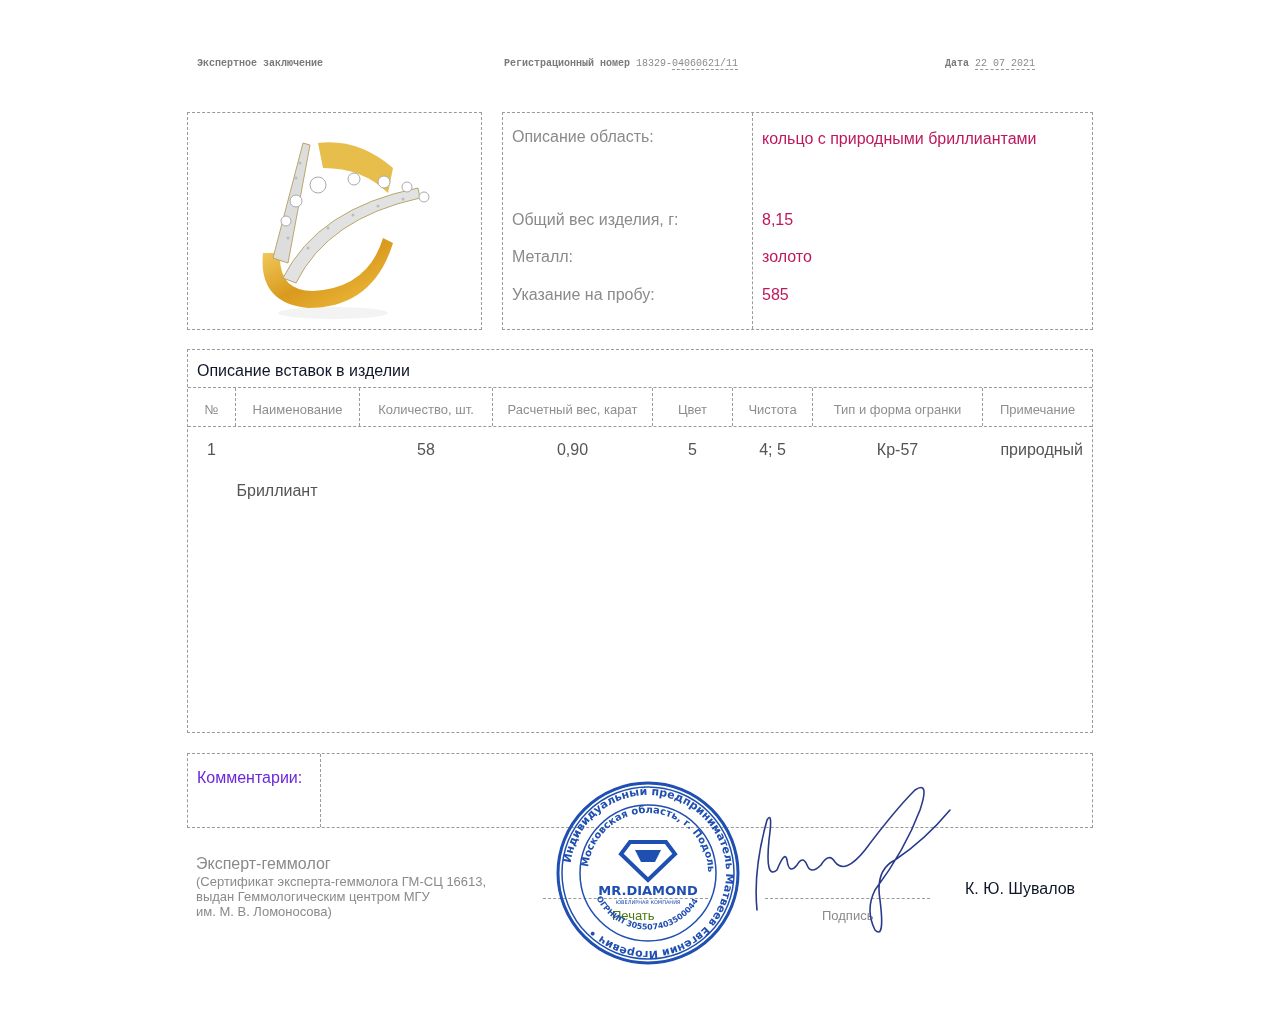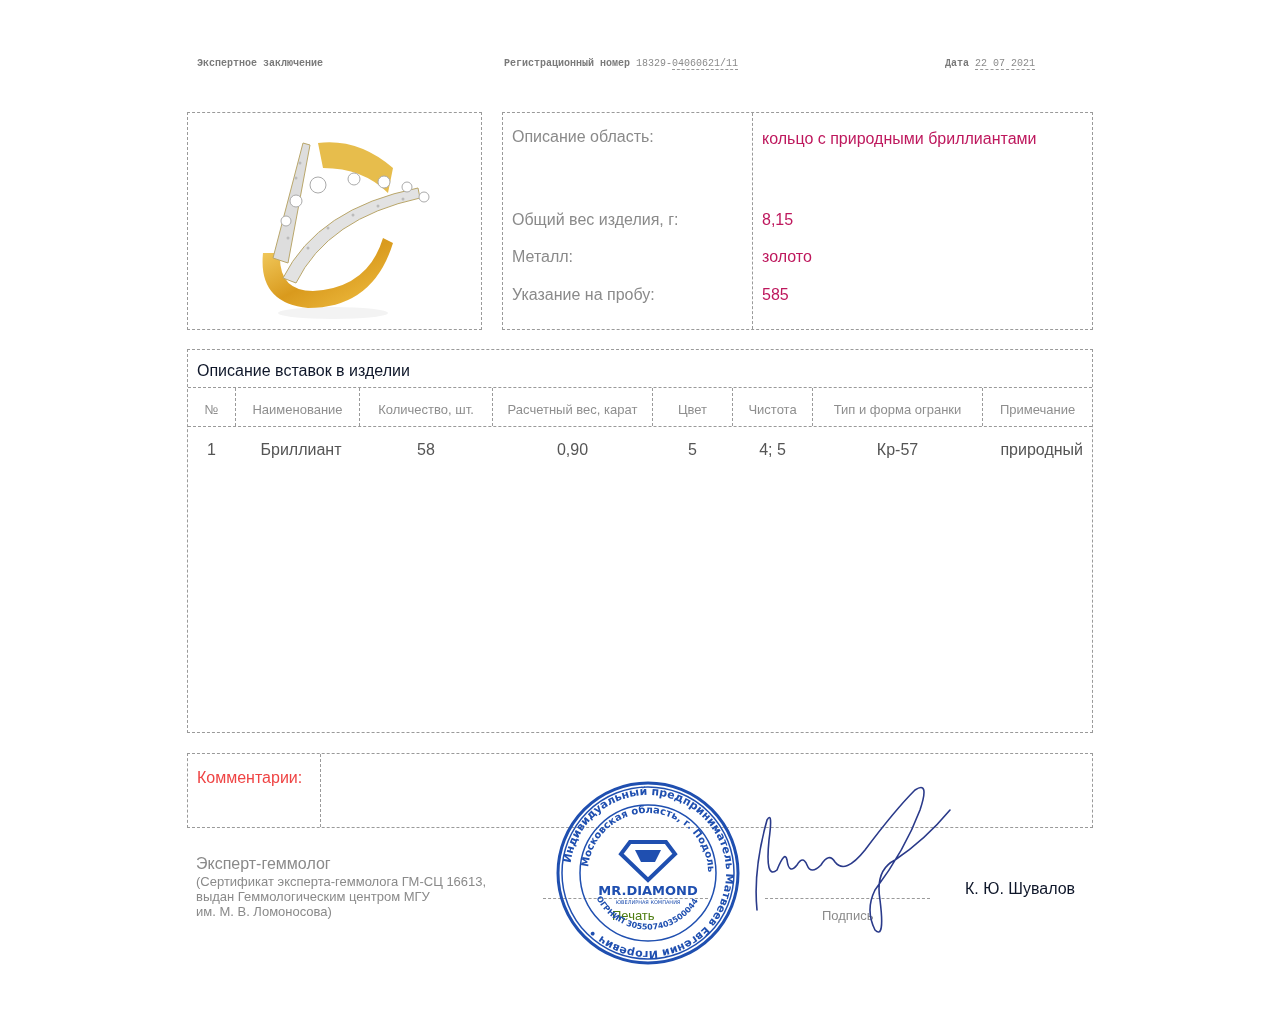--- a/index.html
+++ b/index.html
@@ -110,7 +110,7 @@
 
 <div>
   <div class="abs td" style="left:188px; width:47px;">1</div>
-  <div class="abs td" style="left:248px; width:106px;">Бриллиант</div>
+  <div class="abs td" style="left:224px; width:106px;margin-top:41px;">Бриллиант</div>
   <div class="abs td" style="left:360px; width:132px;">58</div>
   <div class="abs td" style="left:493px; width:159px;">0,90</div>
   <div class="abs td" style="left:653px; width:79px;">5</div>

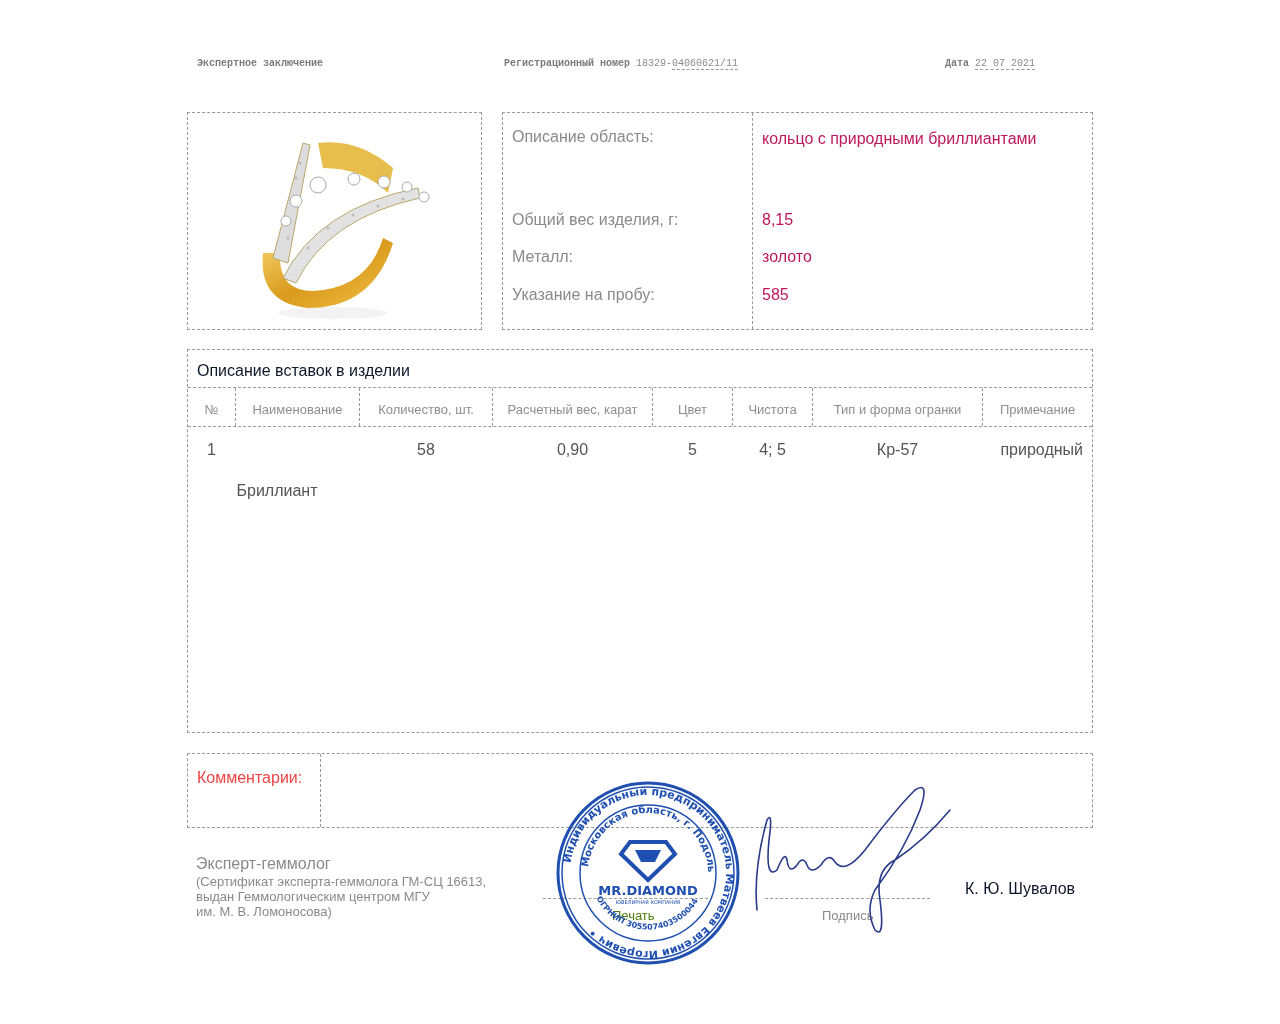--- a/index.html
+++ b/index.html
@@ -121,7 +121,7 @@
 
 <div class="abs dash" style="left:187px; top:753px; width:906px; height:75px;"></div>
 <div class="abs" style="left:320px; top:754px; height:73px; border-left:1px dashed #9a9a9a;"></div>
-<div class="abs" style="left:197px; top:769px; font-size:16px; color:#ef4444;">Комментарии:</div>
+<div class="abs" style="left:197px; top:769px; font-size:16px; color:#6d28d9;">Комментарии:</div>
 <div class="abs" style="left:330px; top:769px; font-size:16px; color:#555;"></div>
 
 <div class="abs" style="left:196px; top:855px; font-size:16px; color:#8a8a8a;">Эксперт-геммолог</div>

